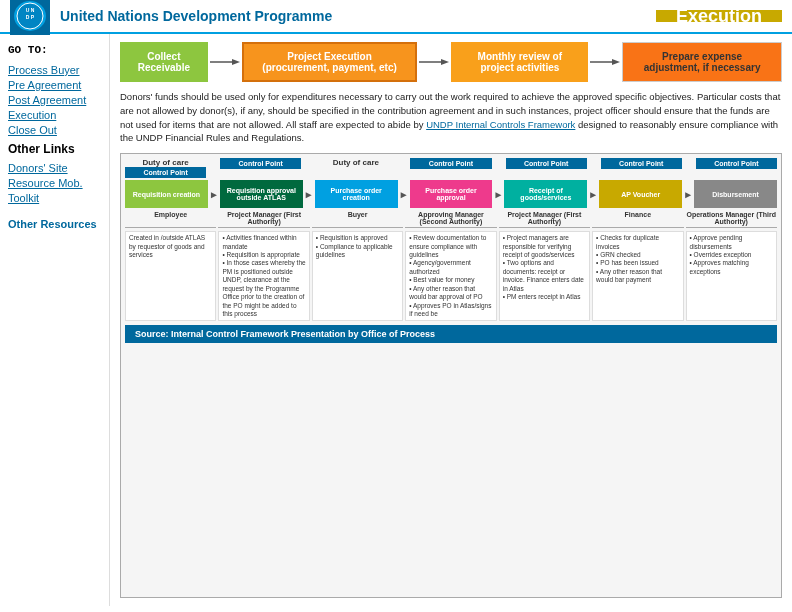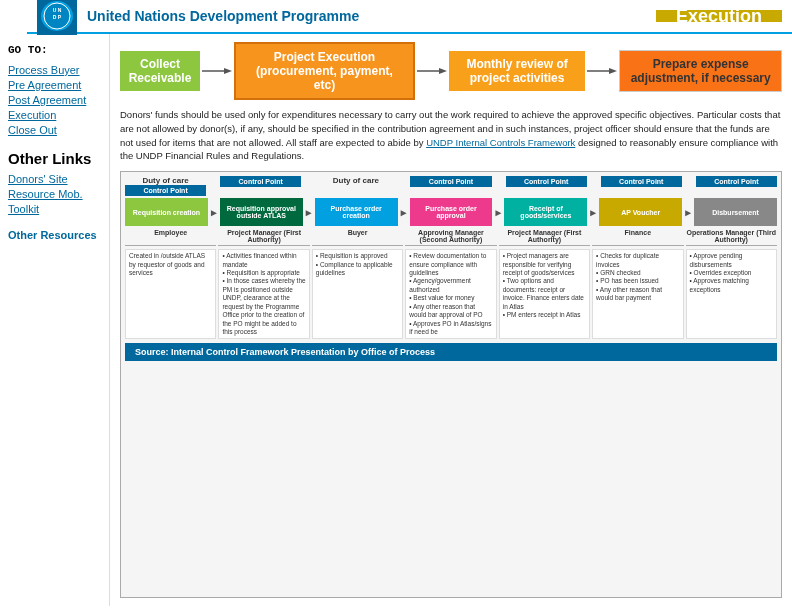--- a/index.html
+++ b/index.html
@@ -13,7 +13,6 @@
       border-bottom: 2px solid #00a0e1;
       height: 24px;
       padding: 16px 10px;
-      margin-left: 27px;
     }
     #logo-box {
       width: 40px;

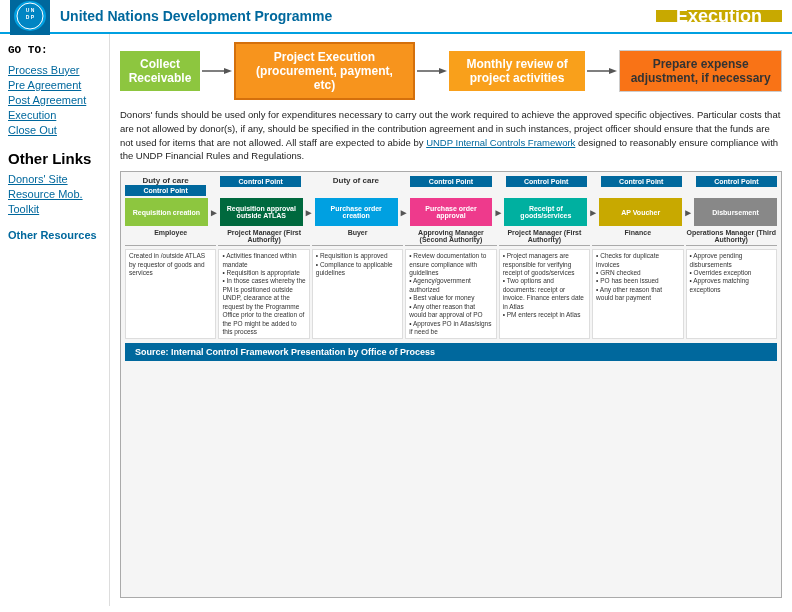--- a/index.html
+++ b/index.html
@@ -114,10 +114,10 @@
     .flow-box {
       background: #8dc63f;
       color: white;
-      font-size: 12px;
-      font-weight: bold;
-      text-align: center;
-      padding: 6px 8px;
+      font-size: 10px;
+      font-weight: bold;
+      text-align: center;
+      padding: 6px 16px;
       min-width: 70px;
       min-height: 40px;
       display: flex;

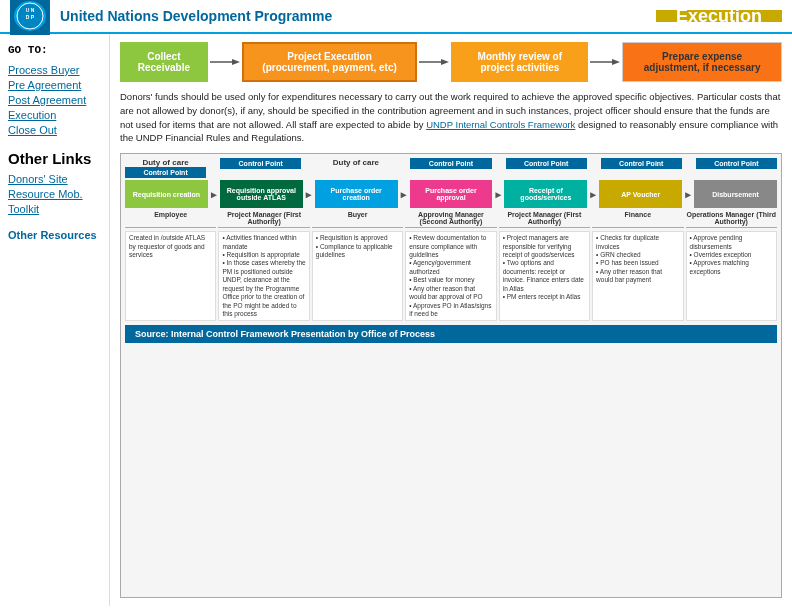--- a/index.html
+++ b/index.html
@@ -83,8 +83,8 @@
     }
     #other-links-label {
       font-weight: bold;
-      font-size: 15px;
-      margin-top: 14px;
+      font-size: 12px;
+      margin-top: 6px;
       margin-bottom: 6px;
     }
     #other-resources-label {

